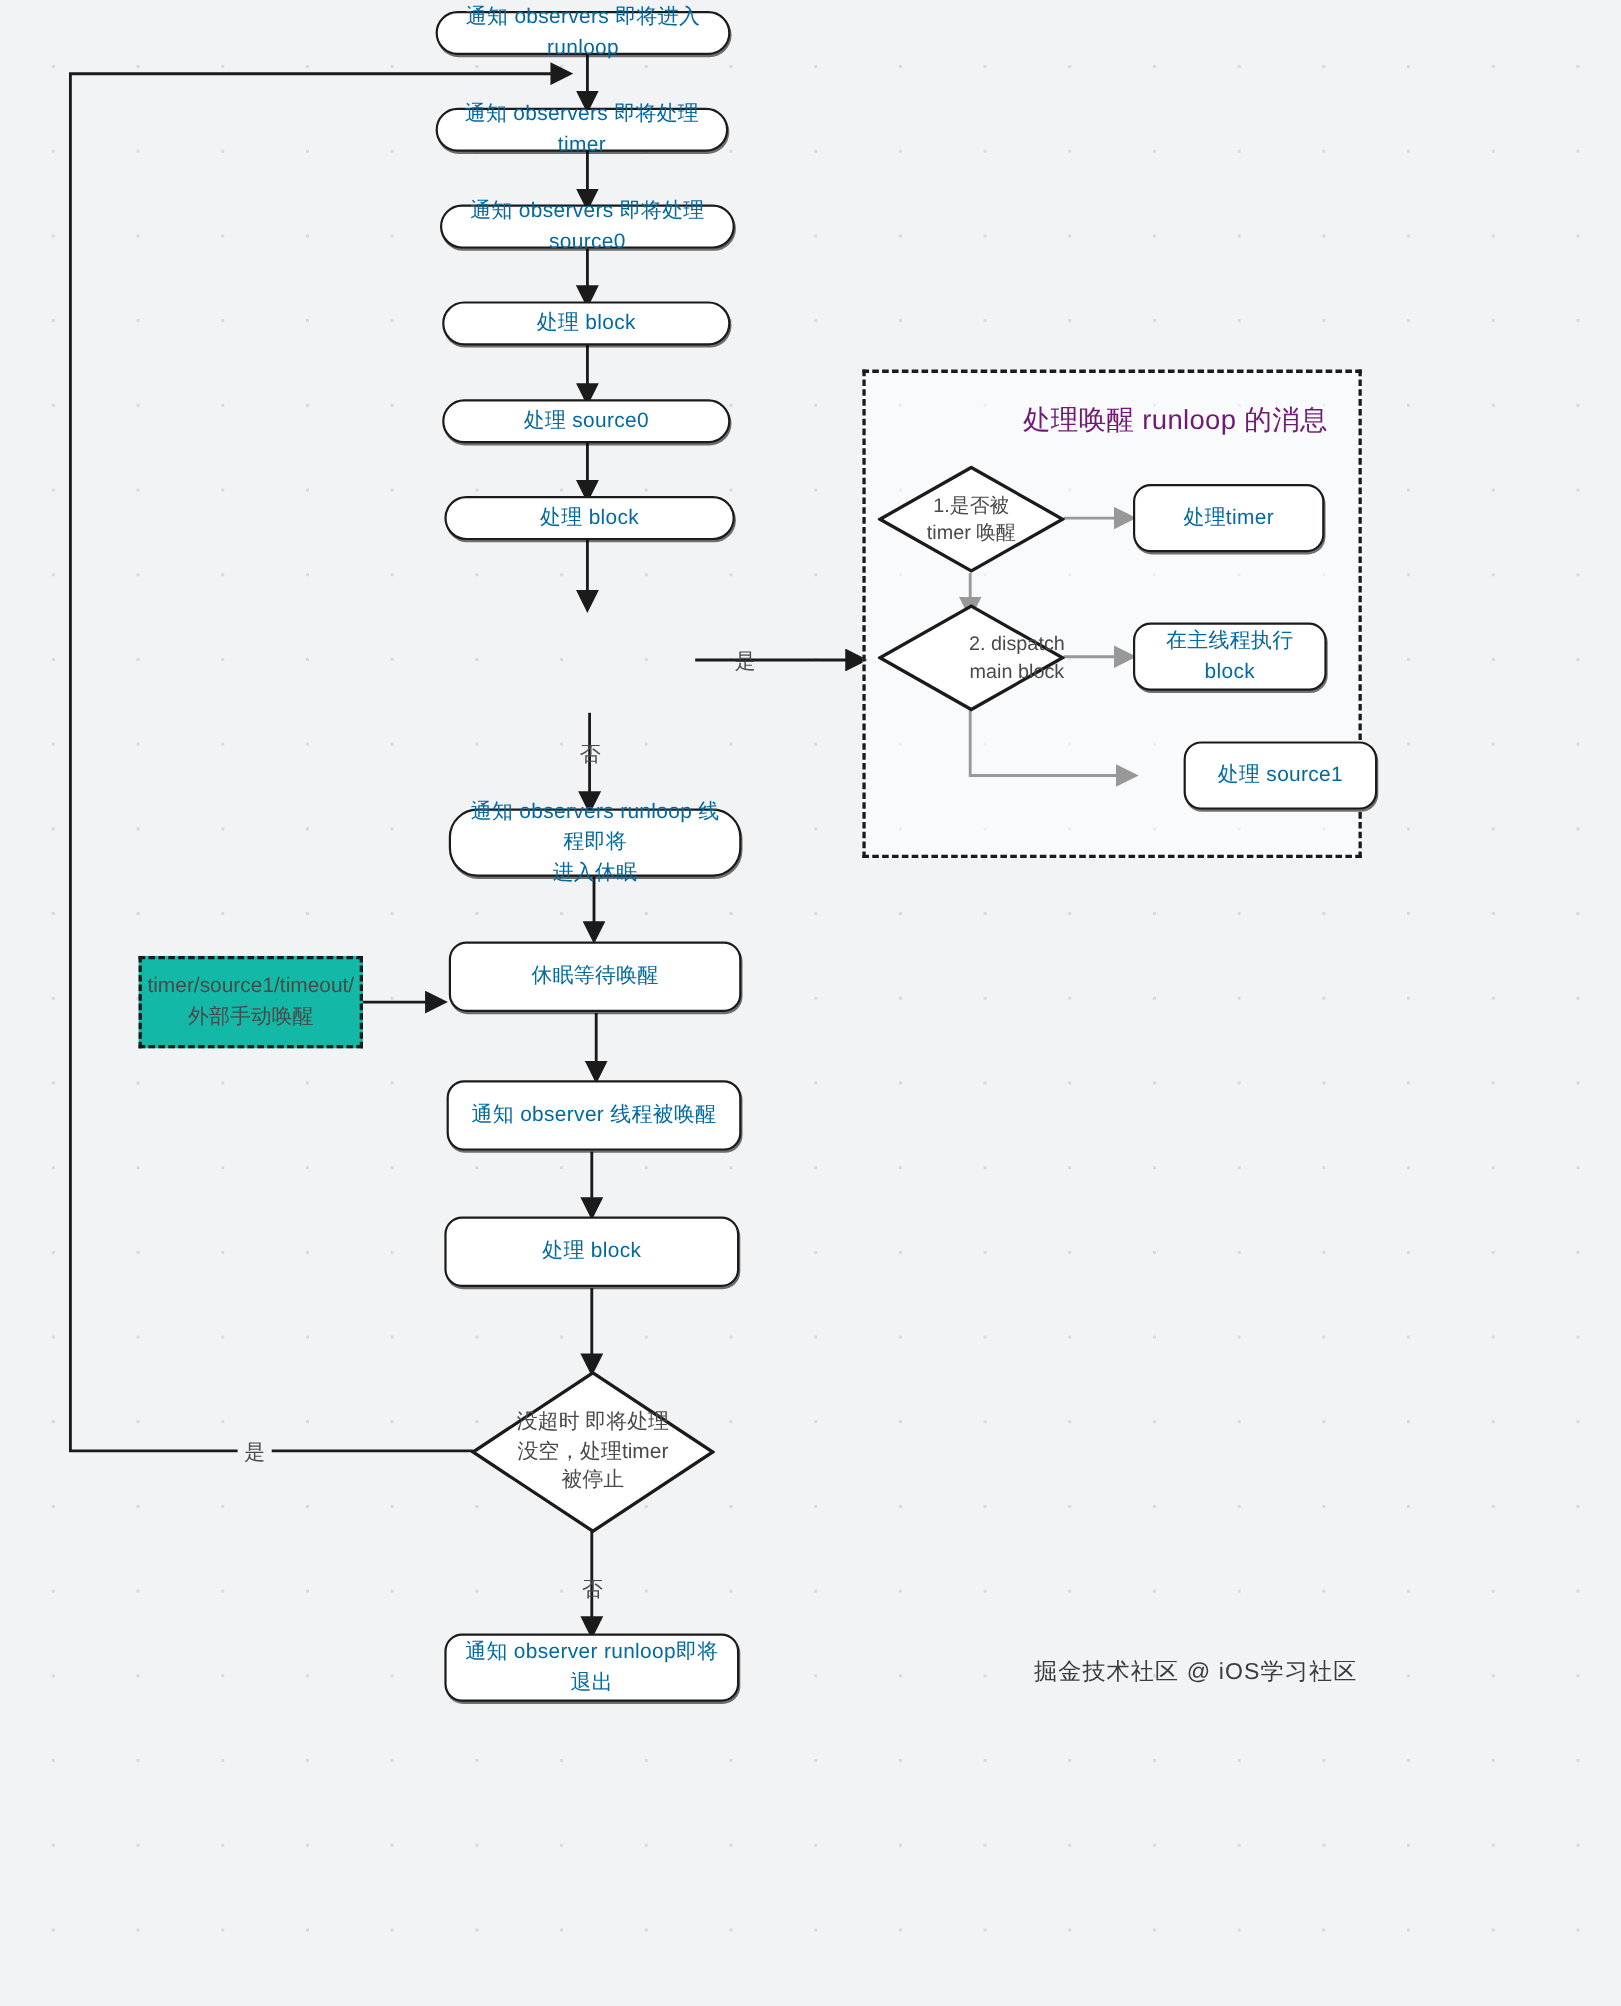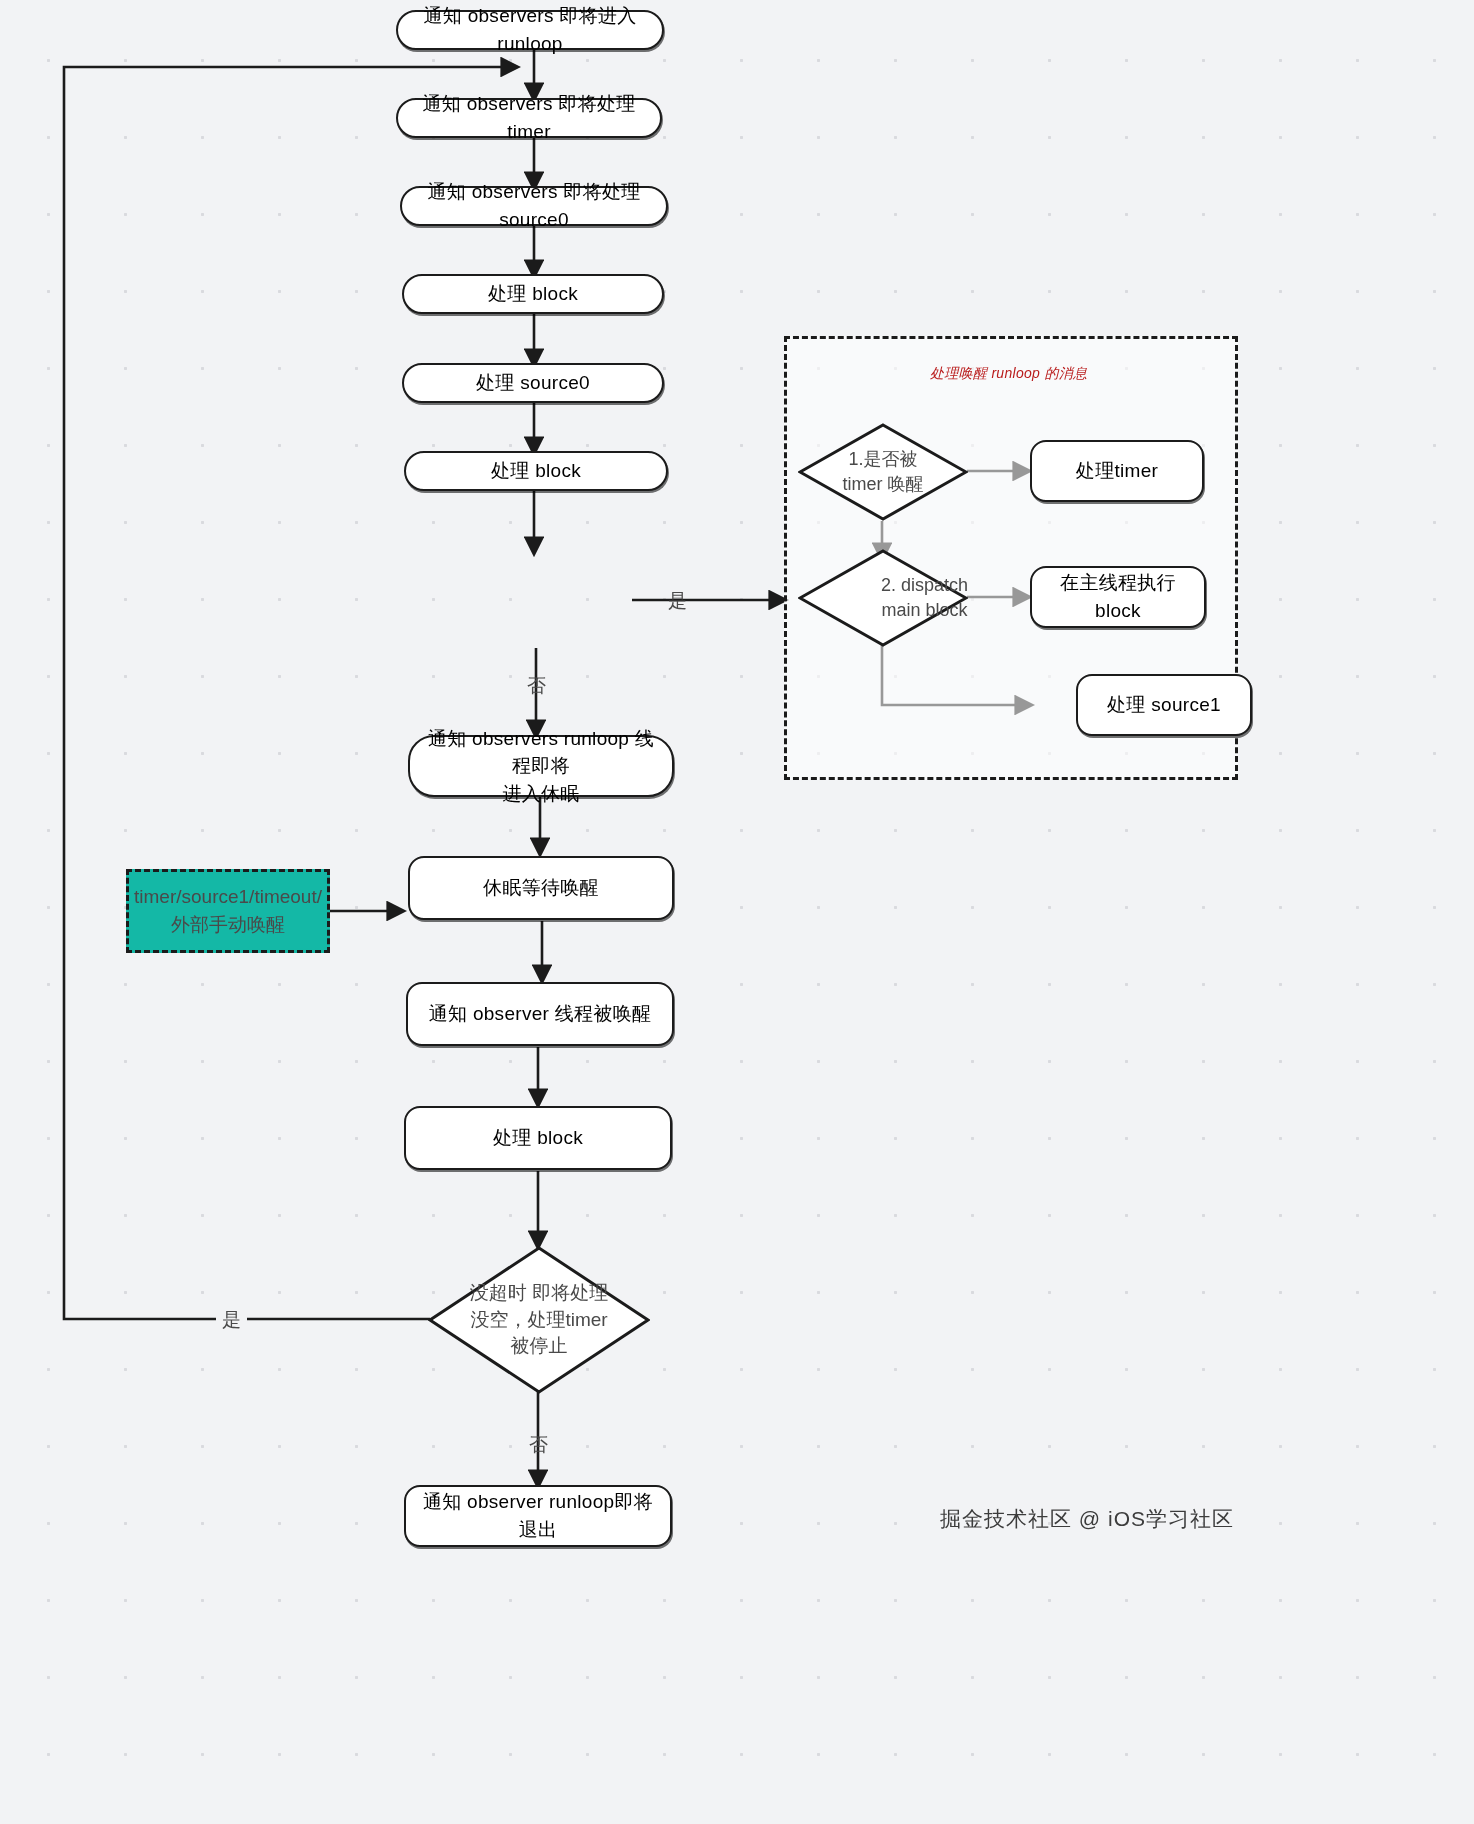--- a/index.html
+++ b/index.html
@@ -28,7 +28,7 @@
     border-radius:26px;
     display:flex;align-items:center;justify-content:center;
     text-align:center;
-    color:#000000;
+    color:#0369a1;
     font-size:19px;
     line-height:1.45;
     letter-spacing:.3px;

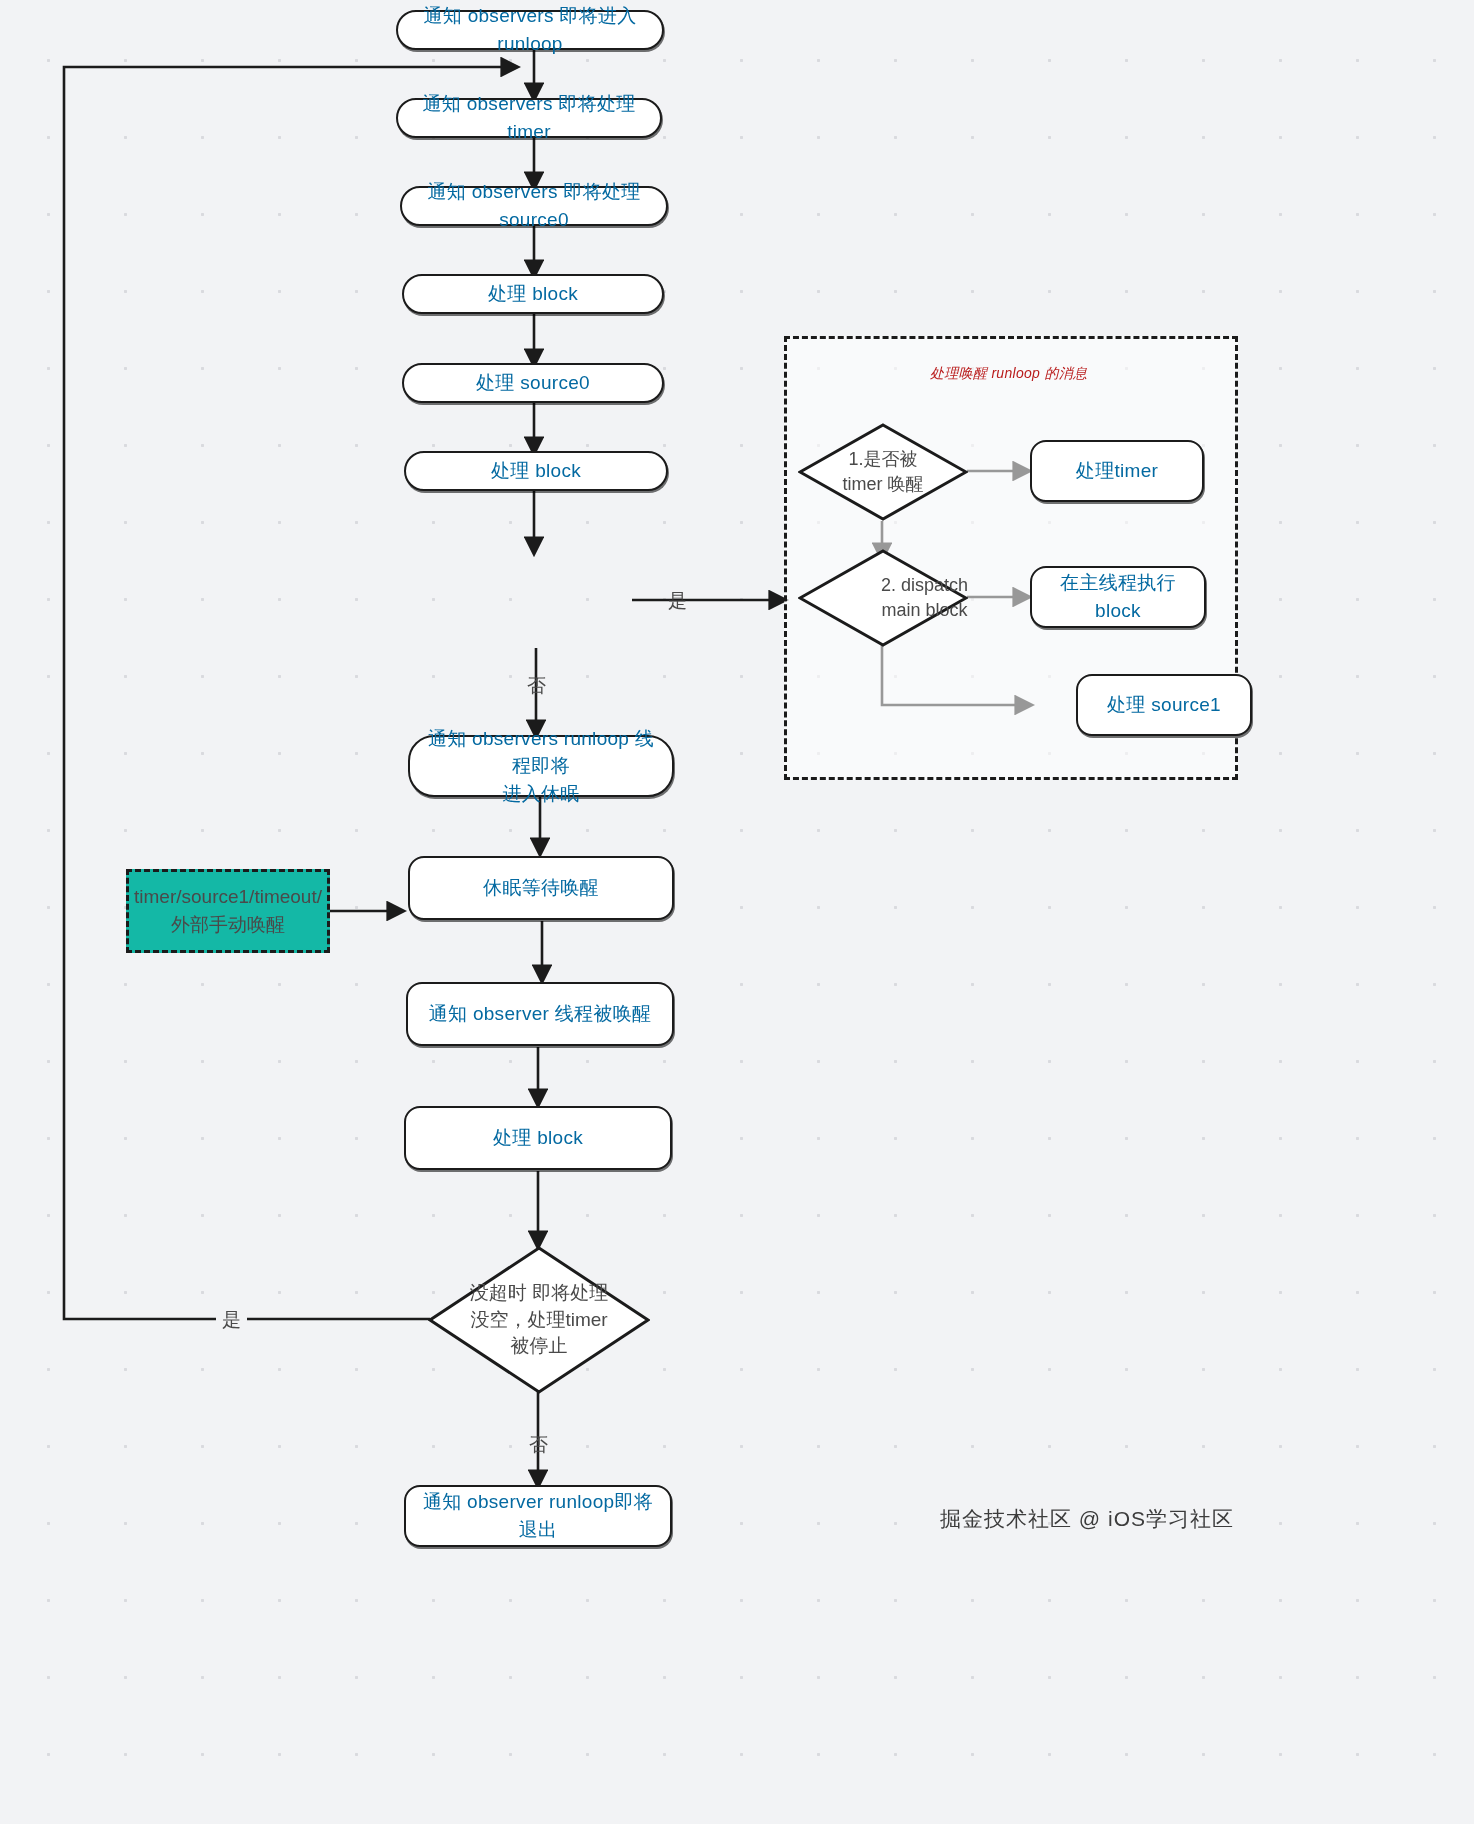--- a/index.html
+++ b/index.html
@@ -55,7 +55,7 @@
   }
   .grp-title{
     position:absolute;
-    color:#b91c1c;font-size:14px;letter-spacing:.3px;white-space:nowrap;font-style:italic;
+    color:#701a75;font-size:25px;letter-spacing:.3px;white-space:nowrap;
   }
   .dashbox{
     position:absolute;

